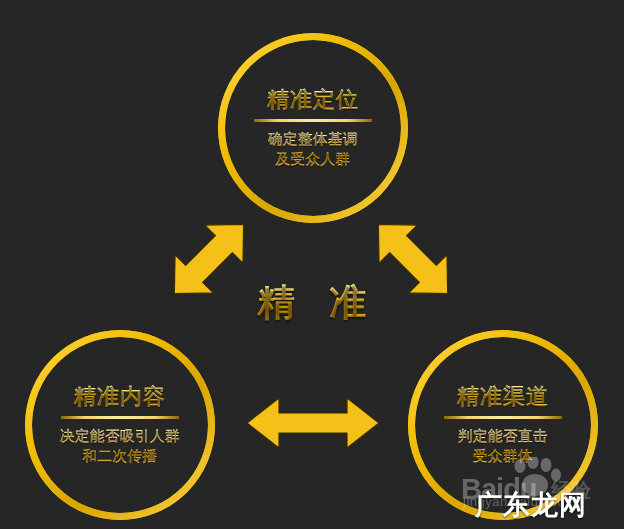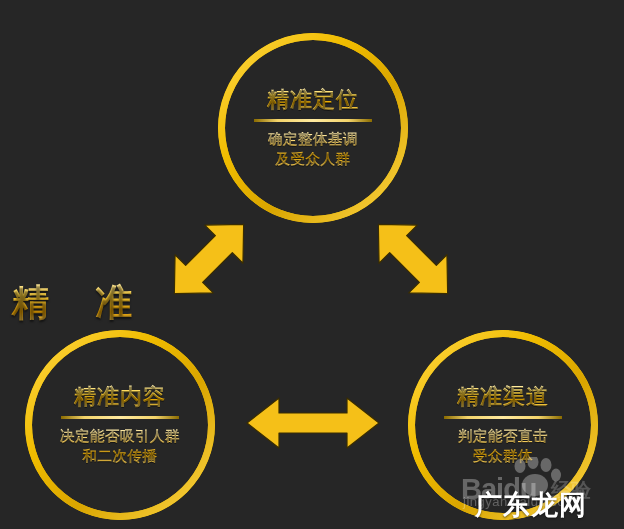--- a/index.html
+++ b/index.html
@@ -83,6 +83,7 @@
     left: 0;
     right: 0;
     top: 278px;
+    text-align: center;
     font-size: 37px;
     font-weight: bold;
     letter-spacing: 12px;
@@ -92,7 +93,6 @@
     background-clip: text;
     color: transparent;
     text-shadow: 0 2px 2px rgba(0,0,0,.5);
-    font-family: Liberation Mono, monospace;
   }
 
   

